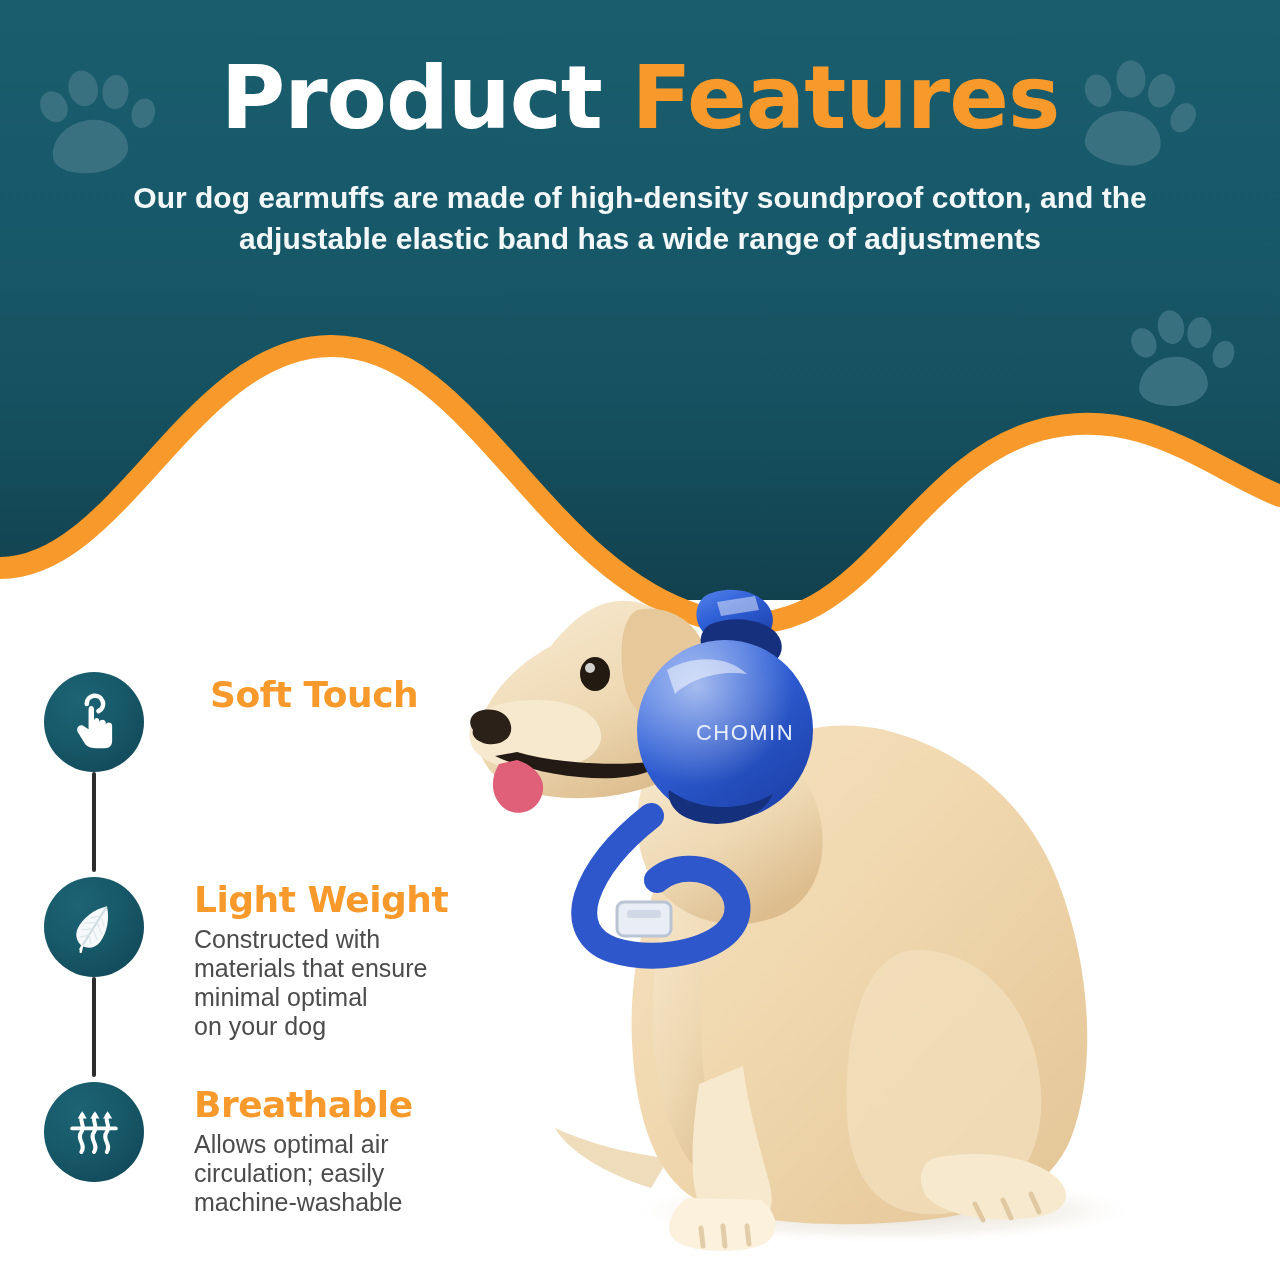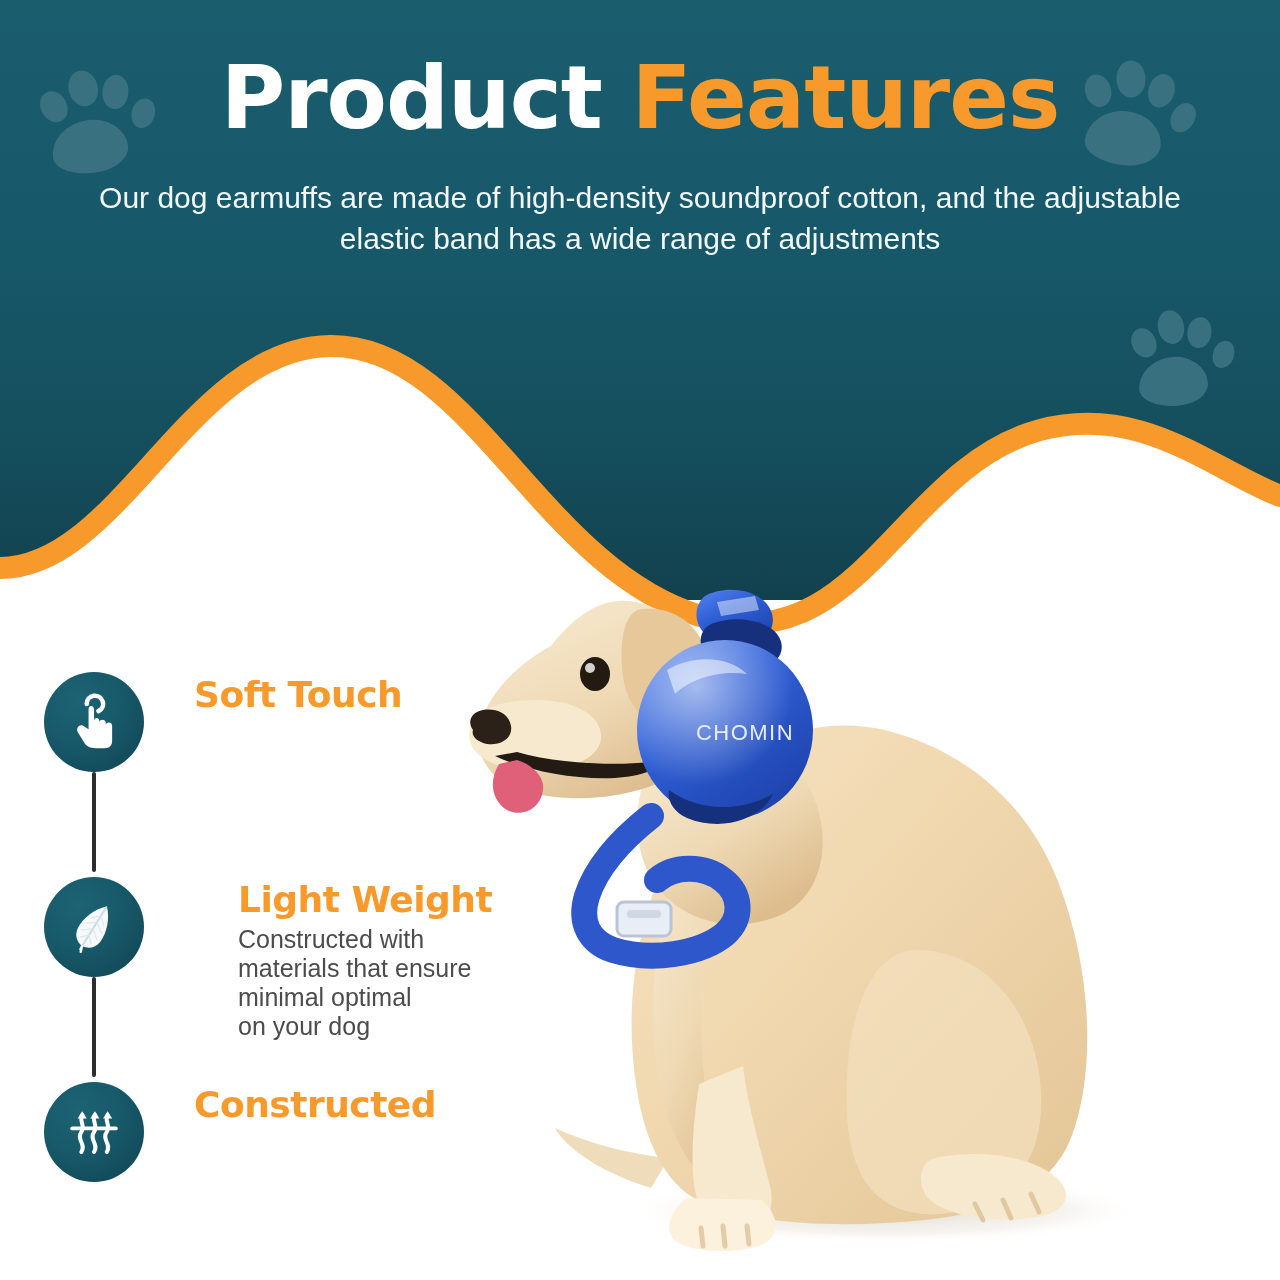--- a/index.html
+++ b/index.html
@@ -67,7 +67,7 @@
     text-align:center;
     color:#f2f7f8;
     font-family:"Liberation Sans", sans-serif;
-    font-weight:400;
+    font-weight:700;
     font-size:30px;
     line-height:1.35;
     padding:0 60px;

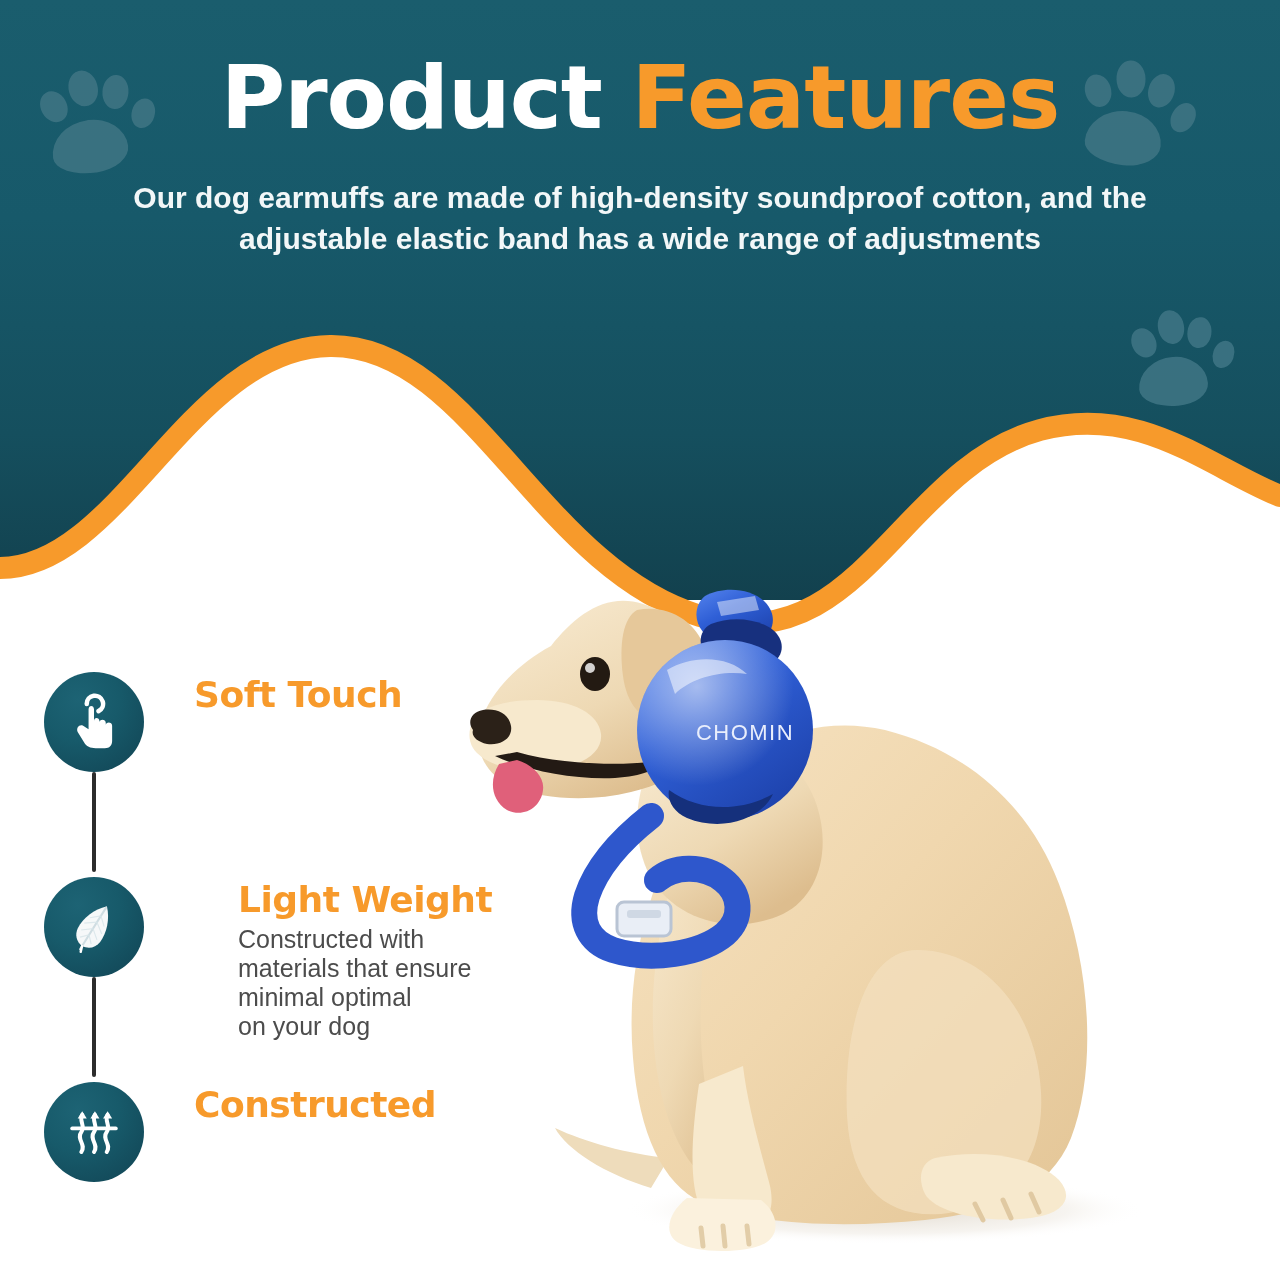--- a/index.html
+++ b/index.html
@@ -86,7 +86,7 @@
   
   .features { position:absolute; left:44px; top:672px; width:520px; z-index:8; }
   .feature { position:relative; display:flex; align-items:flex-start; }
-  #feature-1 { margin-bottom:0; }
+  #feature-1 { margin-bottom:0;gap:16px; }
 
   .icon-col { width:150px; flex:0 0 150px; position:relative; }
   .icon-circle {

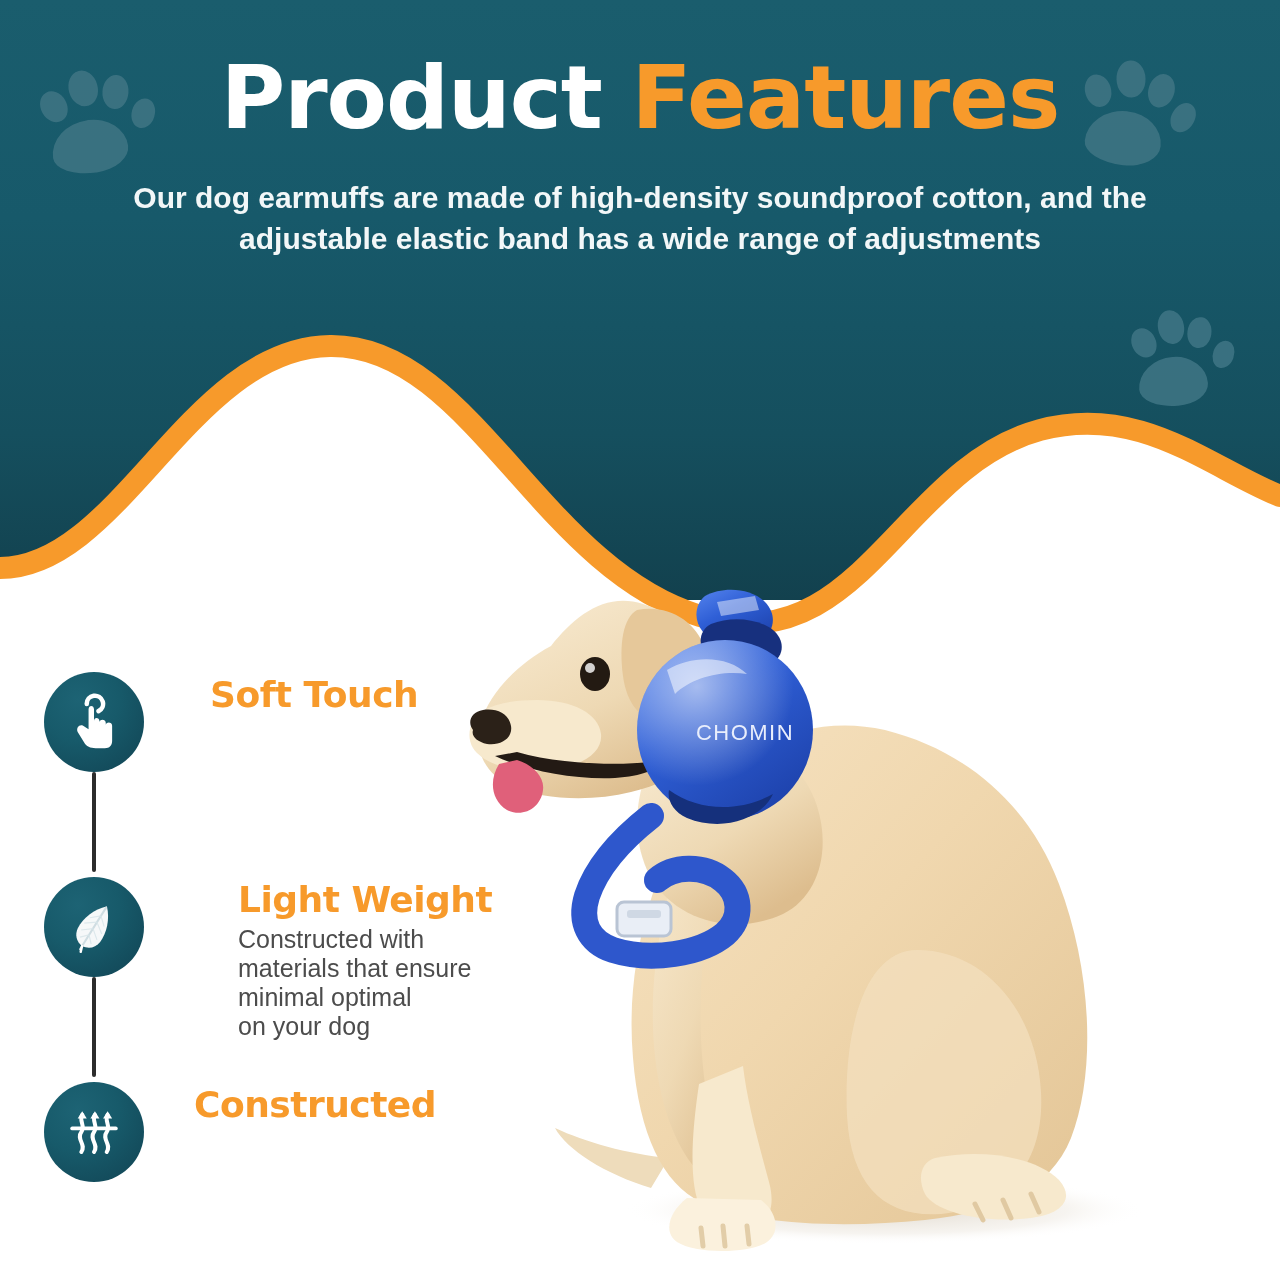--- a/index.html
+++ b/index.html
@@ -122,7 +122,7 @@
   }
 
   #feature-1 .icon-col, #feature-1 { height:205px; }
-  #feature-2 .icon-col, #feature-2 { height:205px;gap:44px; }
+  #feature-2 .icon-col, #feature-2 { height:205px; }
 
   
   #dog { position:absolute; left:455px; top:498px; width:790px; height:782px; z-index:6; }

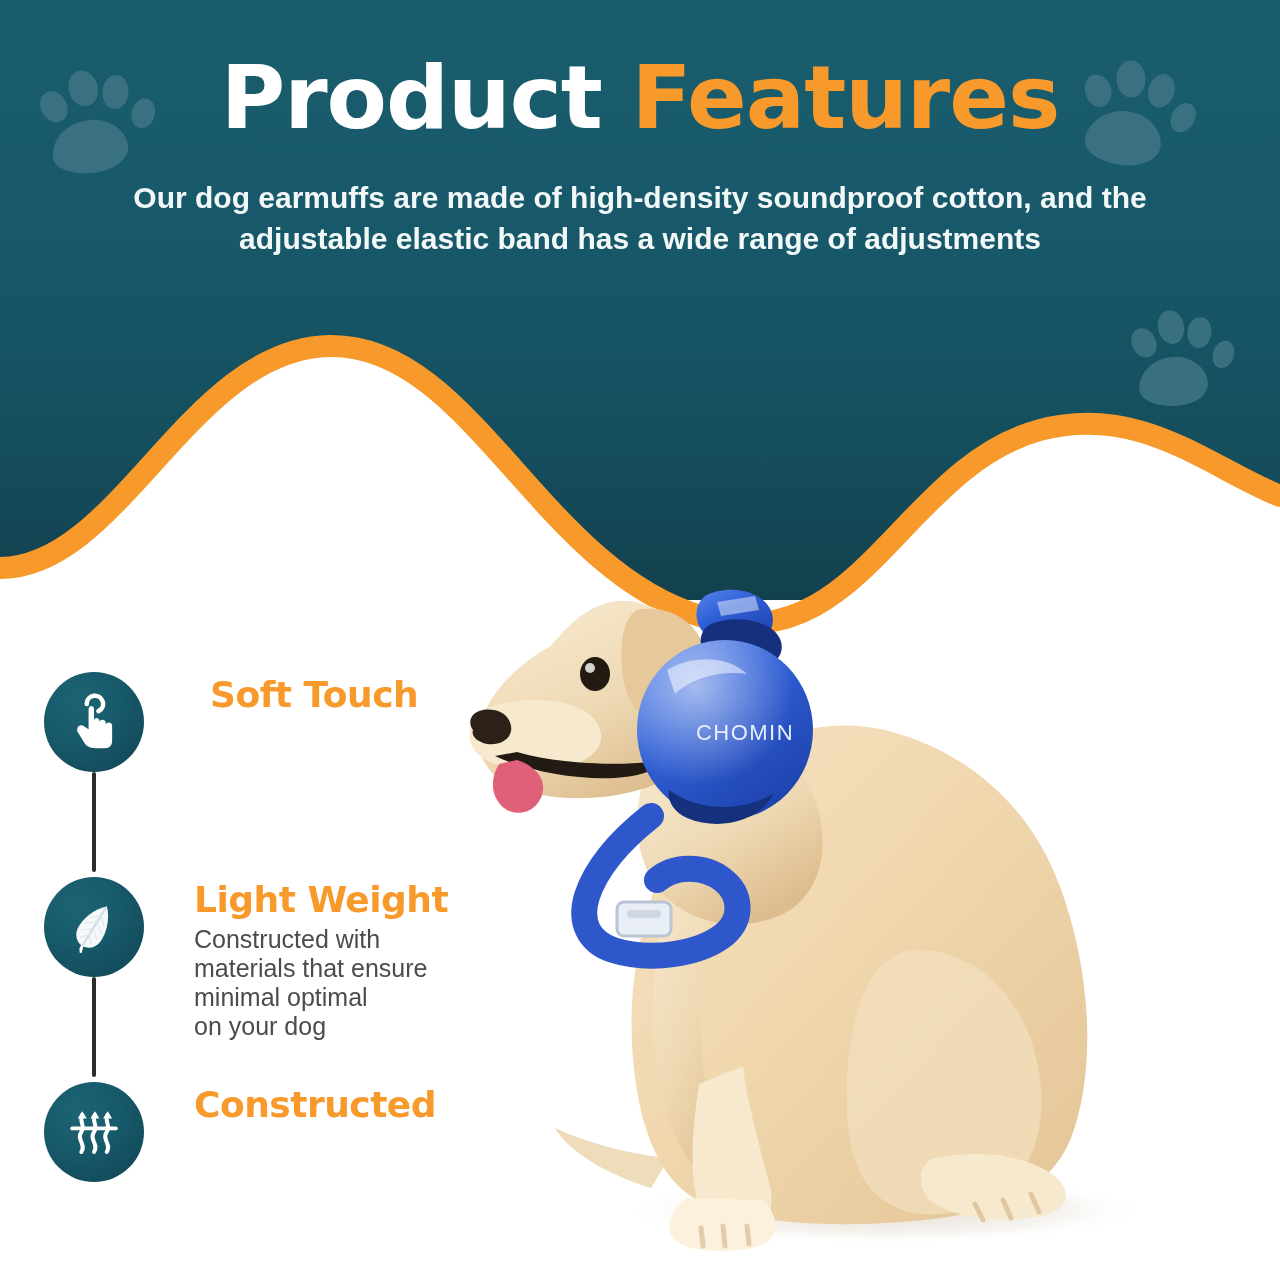--- a/index.html
+++ b/index.html
@@ -333,7 +333,7 @@
         </div>
       </div>
       <div class="text-col">
-        <div class="feat-title">Constructed</div>
+        <div class="feat-title">Breathable</div>
       </div>
     </div>
 

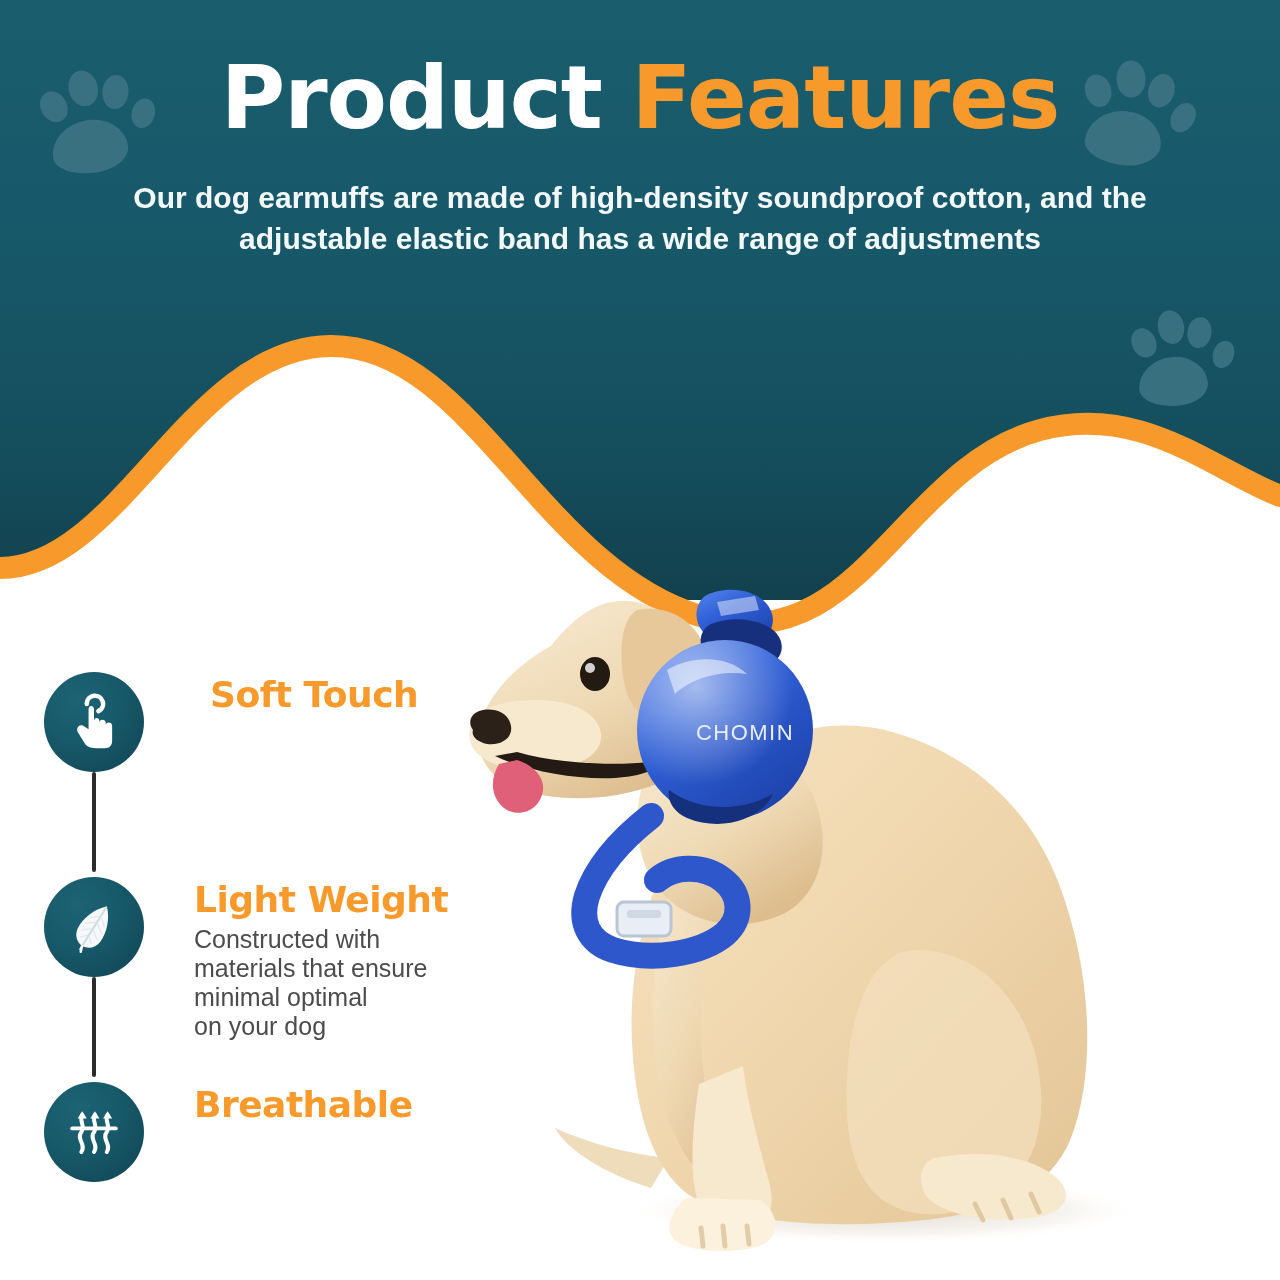--- a/index.html
+++ b/index.html
@@ -334,6 +334,9 @@
       </div>
       <div class="text-col">
         <div class="feat-title">Breathable</div>
+        <div class="feat-desc">Allows optimal air
+circulation; easily
+machine-washable</div>
       </div>
     </div>
 

